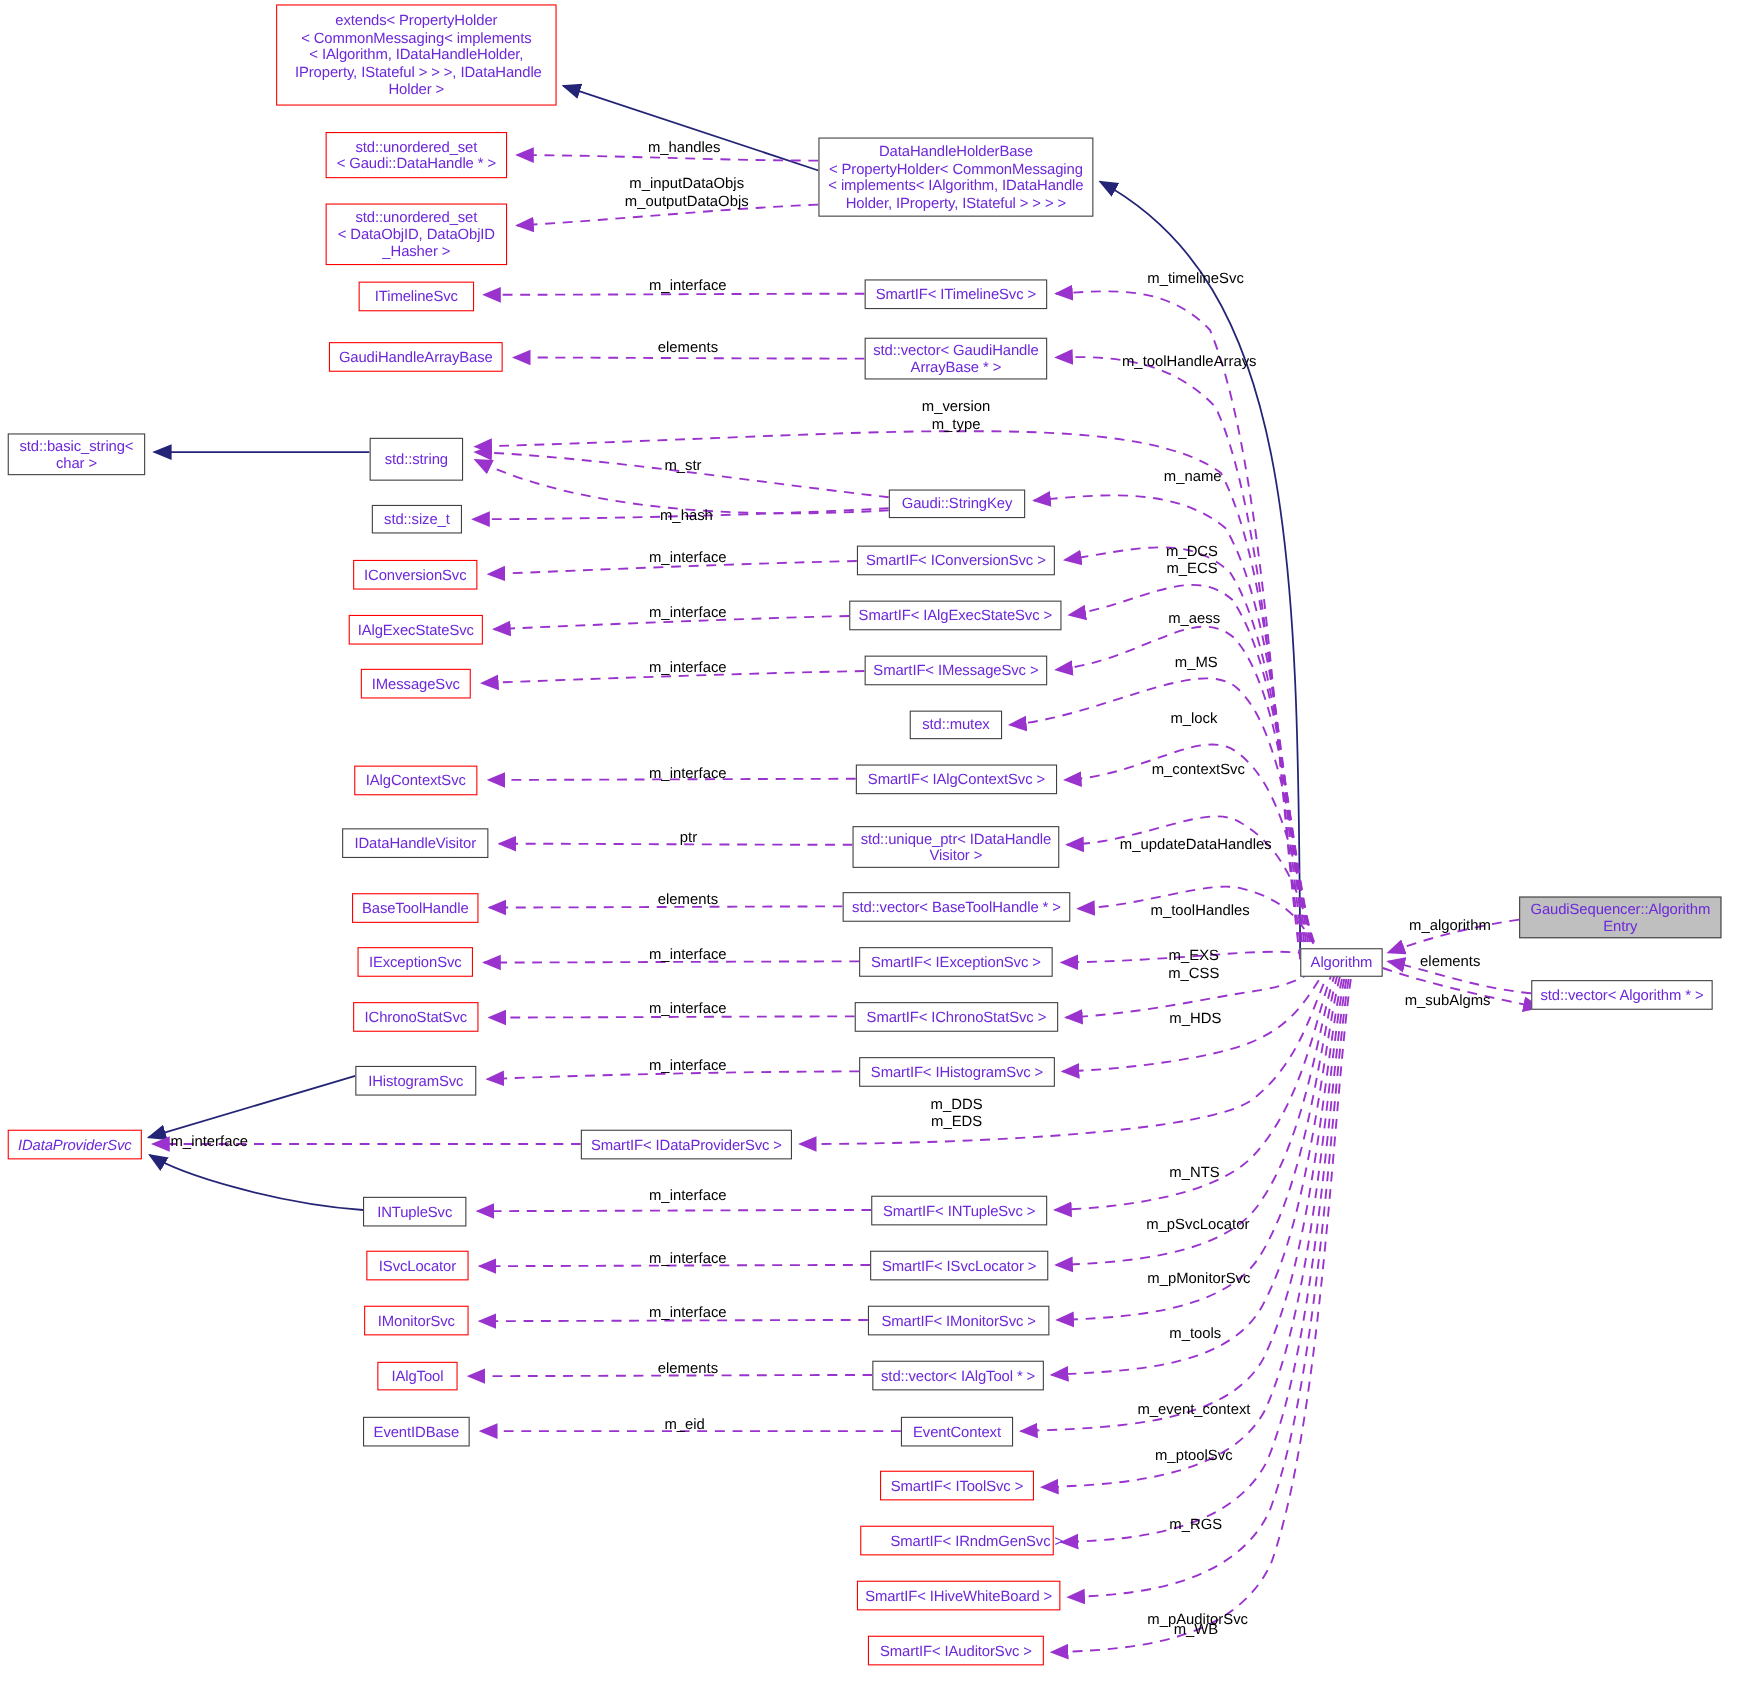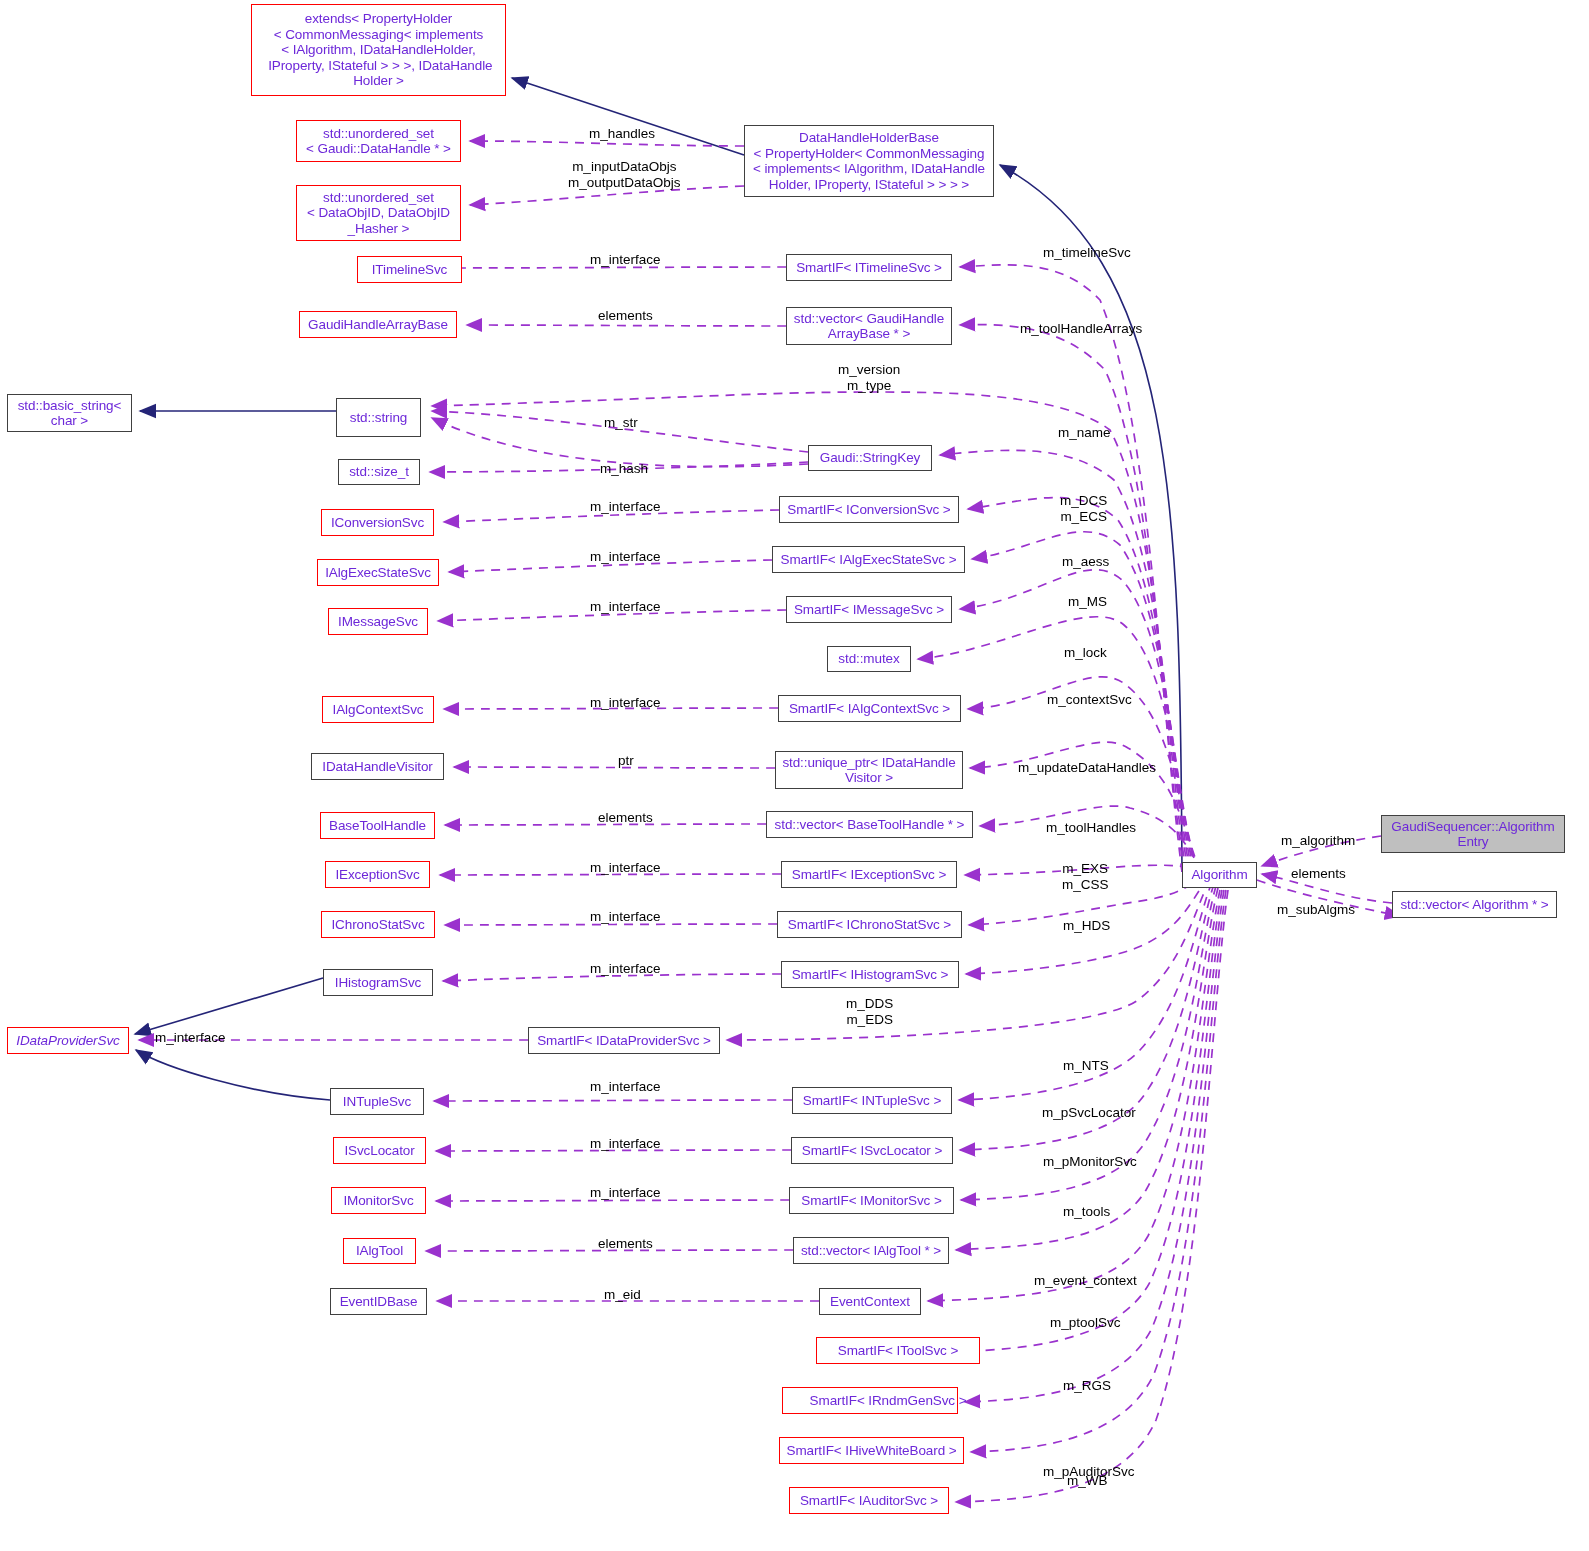--- a/index.html
+++ b/index.html
@@ -138,7 +138,7 @@
 &lt; PropertyHolder&lt; CommonMessaging
 &lt; implements&lt; IAlgorithm, IDataHandle
 Holder, IProperty, IStateful &gt; &gt; &gt; &gt;</div>
-  <div class="node red" style="left:326px;top:256px;width:105px;height:27px;margin-left:31px;">ITimelineSvc</div>
+  <div class="node red" style="left:326px;top:256px;width:105px;height:27px;">ITimelineSvc</div>
   <div class="node dark" style="left:786px;top:254px;width:166px;height:27px;">SmartIF&lt; ITimelineSvc &gt;</div>
   <div class="node red" style="left:299px;top:311px;width:158px;height:27px;">GaudiHandleArrayBase</div>
   <div class="node dark" style="left:786px;top:307px;width:166px;height:38px;">std::vector&lt; GaudiHandle

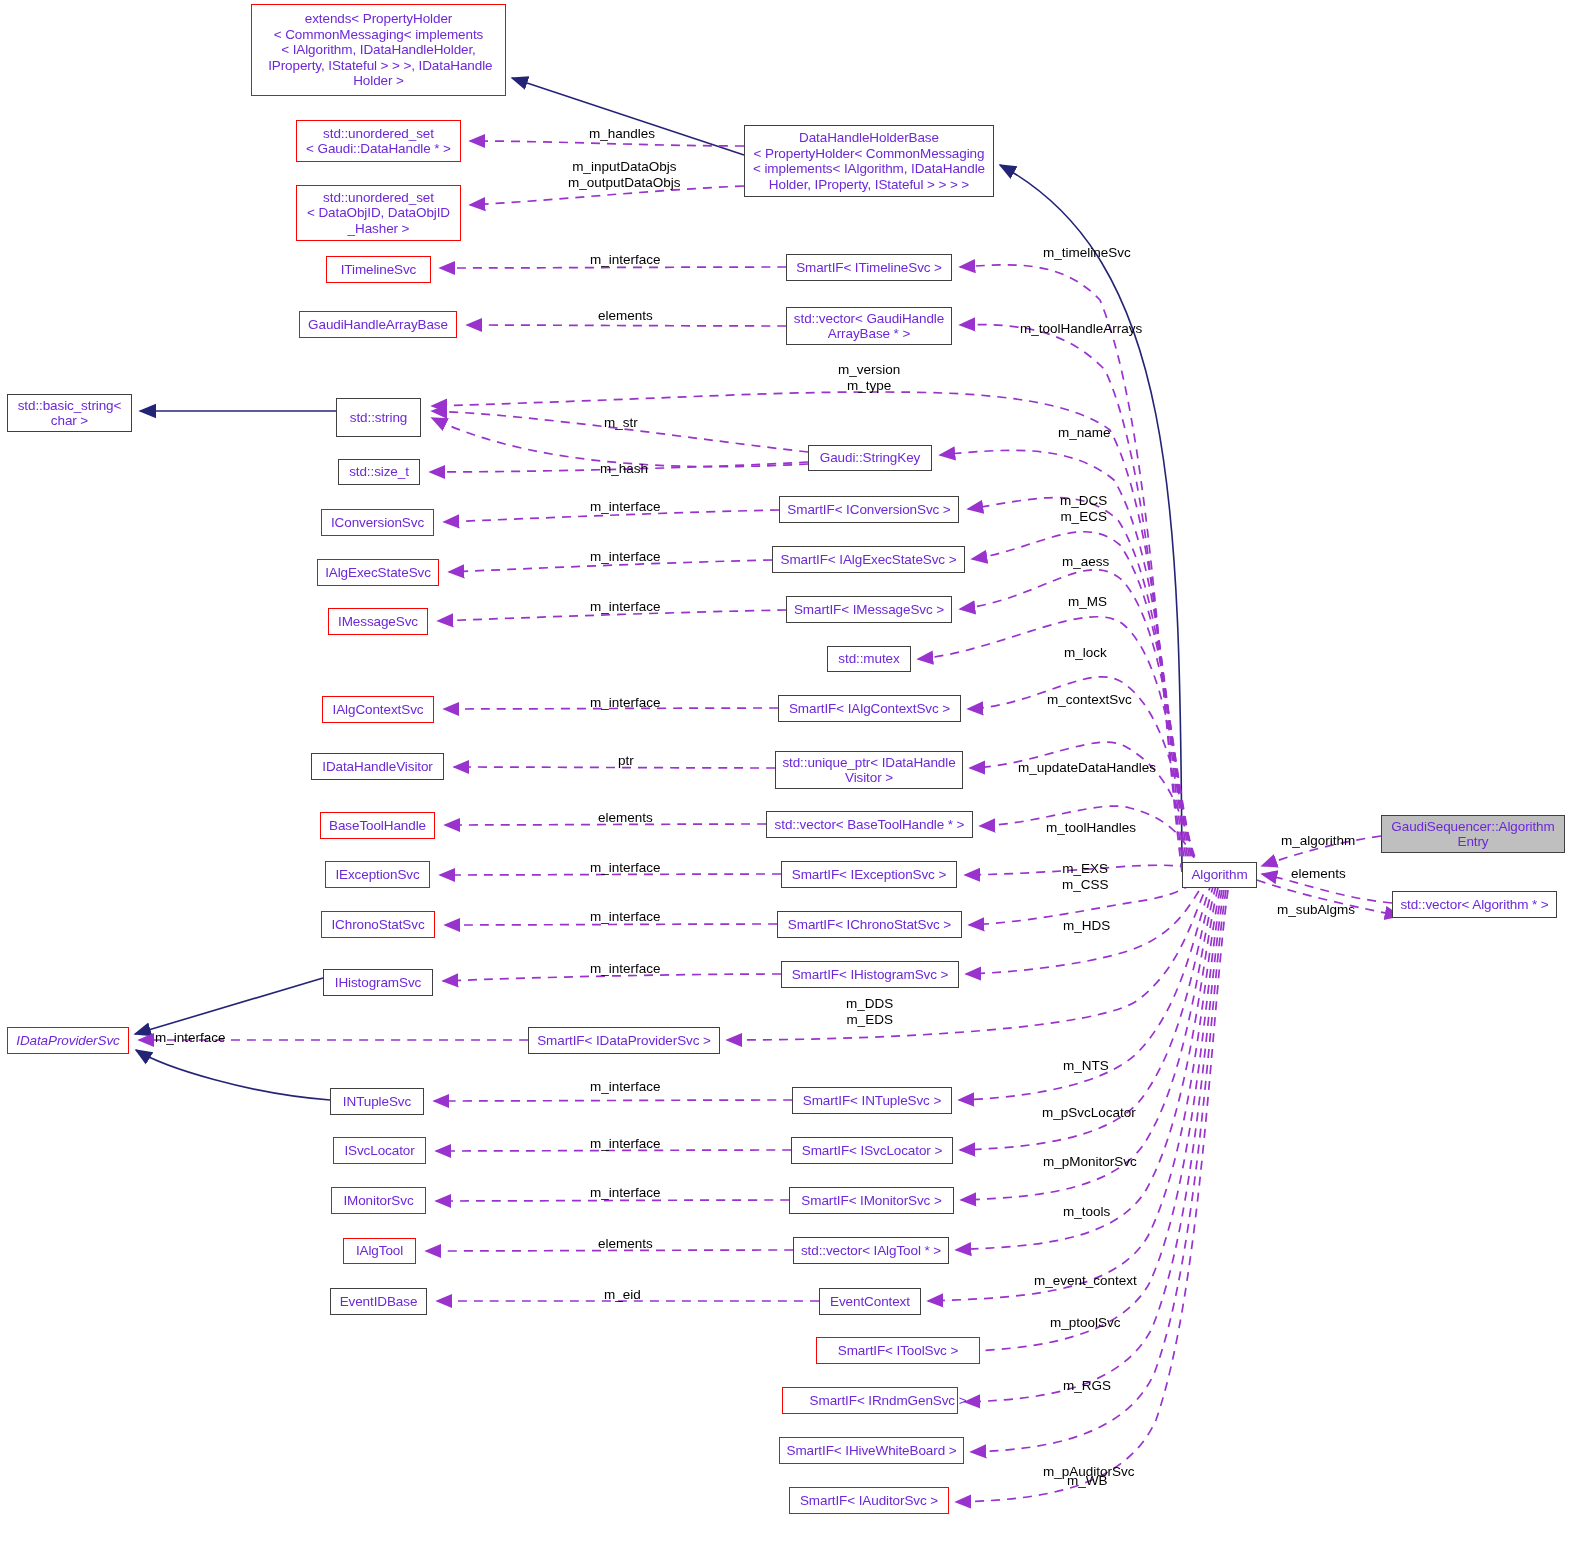--- a/index.html
+++ b/index.html
@@ -180,7 +180,7 @@
   <div class="node dark" style="left:793px;top:1237px;width:156px;height:27px;">std::vector&lt; IAlgTool * &gt;</div>
   <div class="node dark" style="left:330px;top:1288px;width:97px;height:27px;">EventIDBase</div>
   <div class="node dark" style="left:819px;top:1288px;width:102px;height:27px;">EventContext</div>
-  <div class="node red" style="left:800px;top:1337px;width:164px;height:27px;margin-left:16px;">SmartIF&lt; IToolSvc &gt;</div>
+  <div class="node red" style="left:800px;top:1337px;width:140px;height:27px;">SmartIF&lt; IToolSvc &gt;</div>
   <div class="node red" style="left:782px;top:1387px;width:176px;height:27px;padding-left:36px;">SmartIF&lt; IRndmGenSvc &gt;</div>
   <div class="node red" style="left:779px;top:1437px;width:185px;height:27px;">SmartIF&lt; IHiveWhiteBoard &gt;</div>
   <div class="node red" style="left:789px;top:1487px;width:160px;height:27px;">SmartIF&lt; IAuditorSvc &gt;</div>

